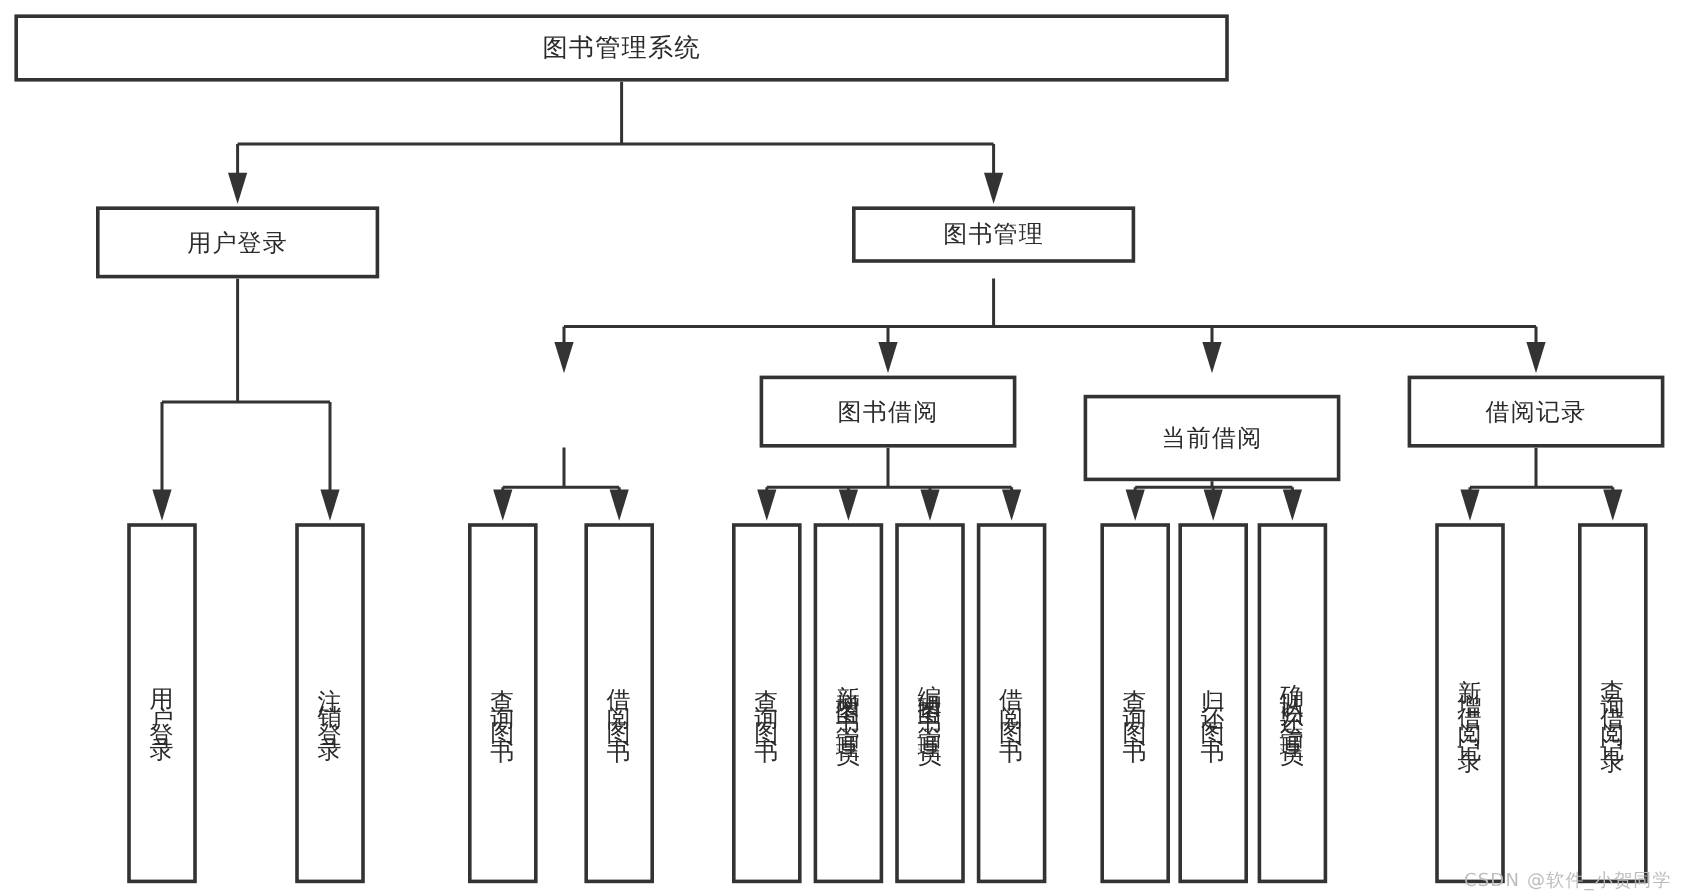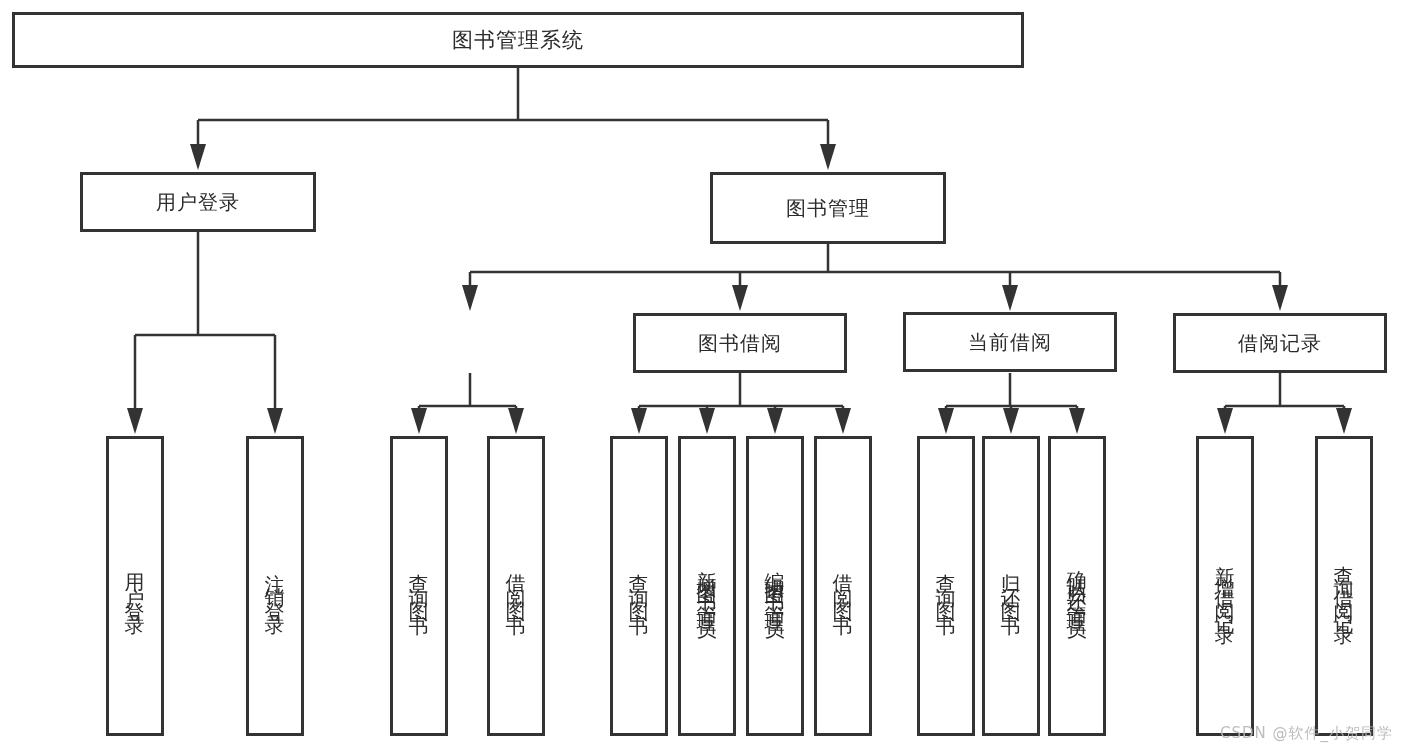--- a/index.html
+++ b/index.html
@@ -98,7 +98,7 @@
   <div class="box hbox" style="left:80px; top:172px; width:236px; height:60px;">
     <span>用户登录</span>
   </div>
-  <div class="box hbox" style="left:710px; top:172px; width:236px; height:72px;">
+  <div class="box hbox" style="left:710px; top:172px; width:236px; height:47px;">
     <span>图书管理</span>
   </div>
 

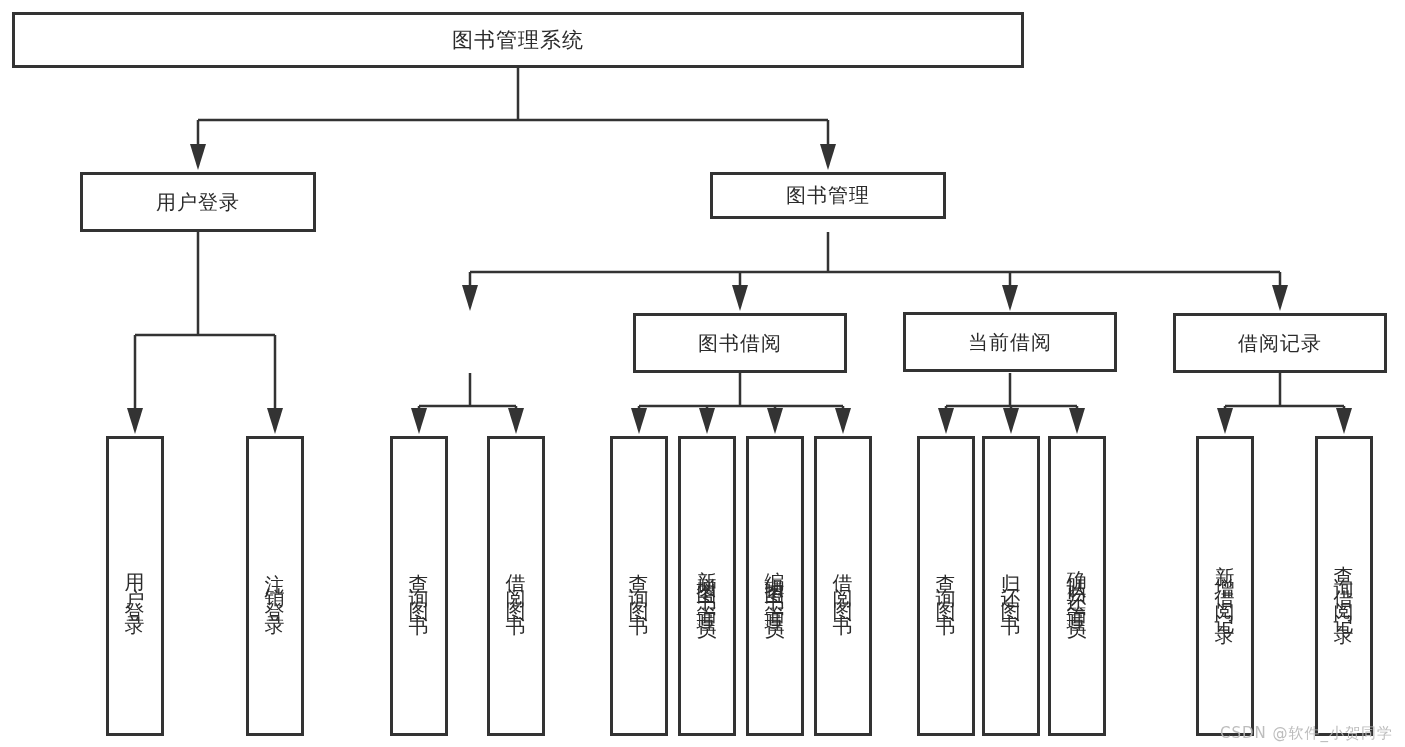--- a/index.html
+++ b/index.html
@@ -105,7 +105,7 @@
   <div class="box hbox" style="left:633px; top:313px; width:214px; height:60px;">
     <span>图书借阅</span>
   </div>
-  <div class="box hbox" style="left:903px; top:312px; width:214px; height:60px;">
+  <div class="box hbox" style="left:903px; top:329px; width:214px; height:72px;">
     <span>当前借阅</span>
   </div>
   <div class="box hbox" style="left:1173px; top:313px; width:214px; height:60px;">

